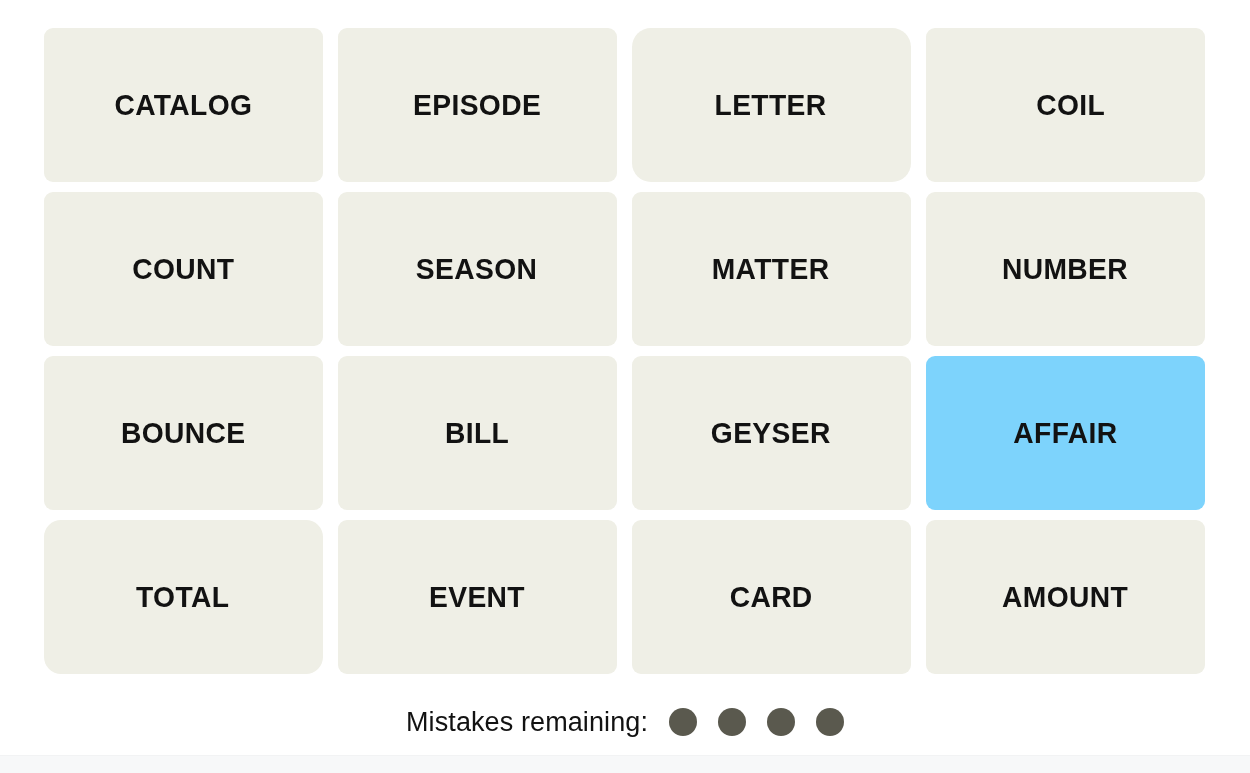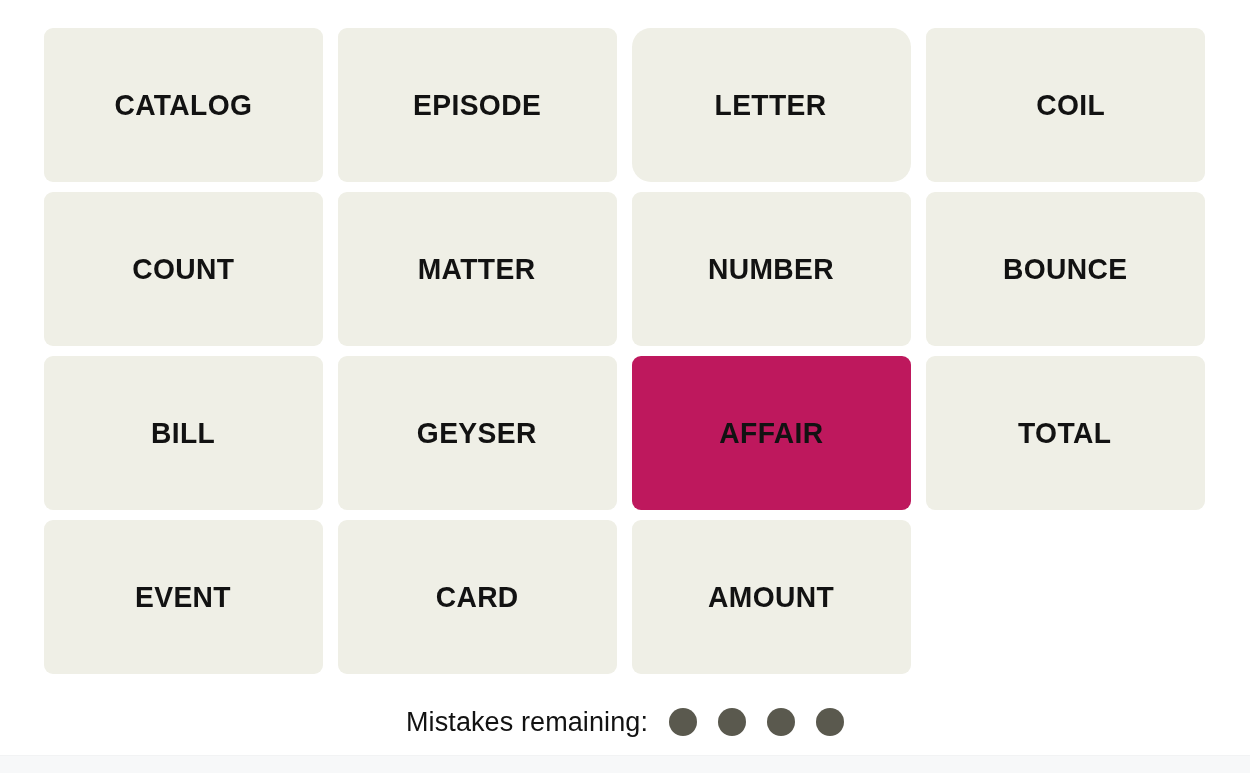--- a/index.html
+++ b/index.html
@@ -129,6 +129,9 @@
       <span class="tile-label" style="color: rgb(18, 18, 18);">COUNT</span>
     </button>
     <button class="tile" style="background: rgb(239, 239, 230);">
+      <span class="tile-label" style="color: rgb(18, 18, 18);">SEASON</span>
+    </button>
+    <button class="tile" style="background: rgb(239, 239, 230);">
       <span class="tile-label" style="color: rgb(18, 18, 18);">MATTER</span>
     </button>
     <button class="tile" style="background: rgb(239, 239, 230);">

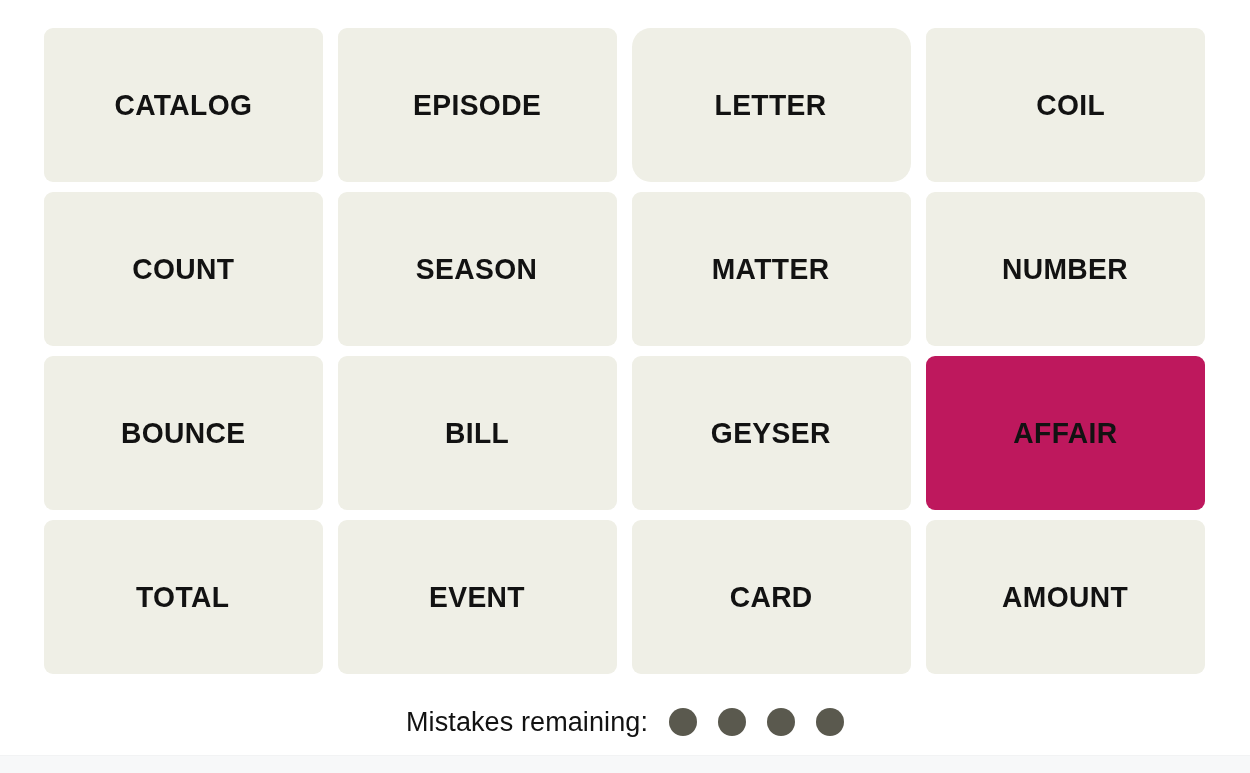--- a/index.html
+++ b/index.html
@@ -147,7 +147,7 @@
     <button class="tile" style="background: rgb(239, 239, 230);">
       <span class="tile-label" style="color: rgb(18, 18, 18);">GEYSER</span>
     </button>
-    <button class="tile" style="background: #be185d;">
+    <button class="tile" style="background: #7dd3fc;">
       <span class="tile-label" style="color: rgb(18, 18, 18);">AFFAIR</span>
     </button>
 

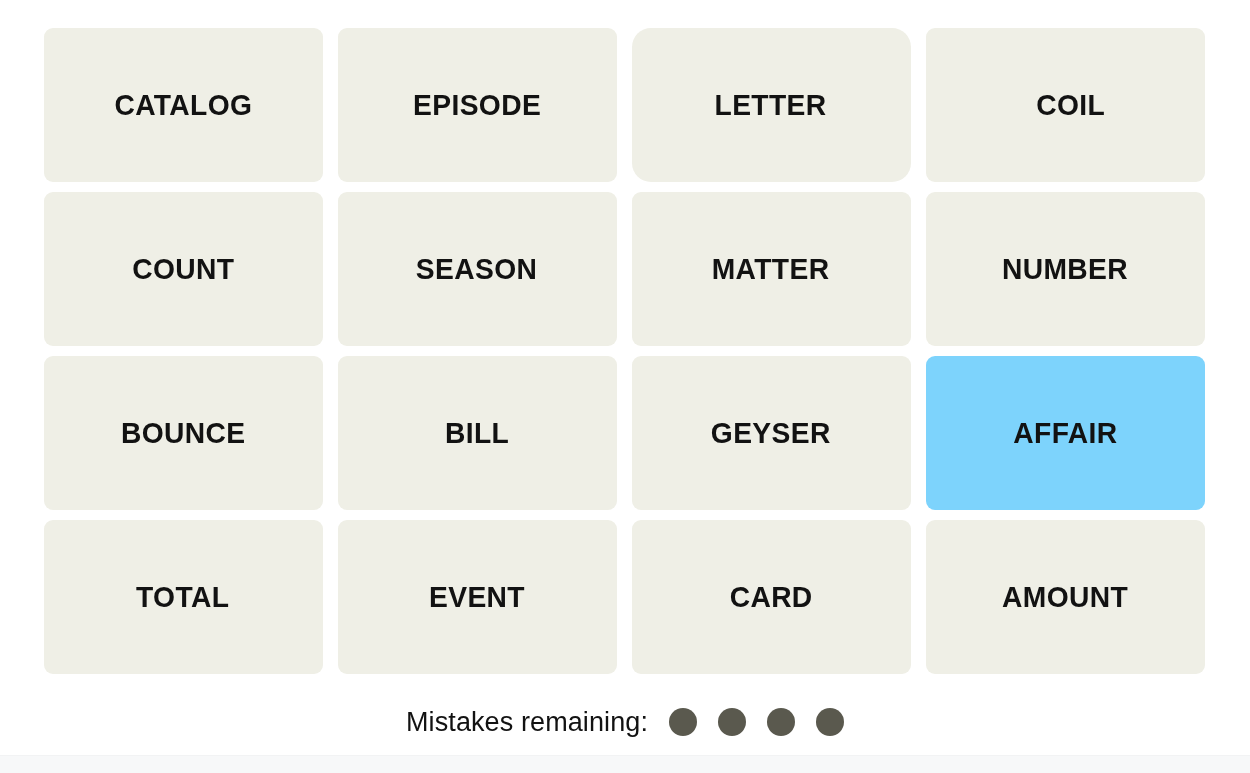--- a/index.html
+++ b/index.html
@@ -151,7 +151,7 @@
       <span class="tile-label" style="color: rgb(18, 18, 18);">AFFAIR</span>
     </button>
 
-    <button class="tile" style="background: rgb(239, 239, 230);">
+    <button class="tile" style="background: rgb(239, 239, 230); border-radius: 17px;">
       <span class="tile-label" style="color: rgb(18, 18, 18);">TOTAL</span>
     </button>
     <button class="tile" style="background: rgb(239, 239, 230);">

